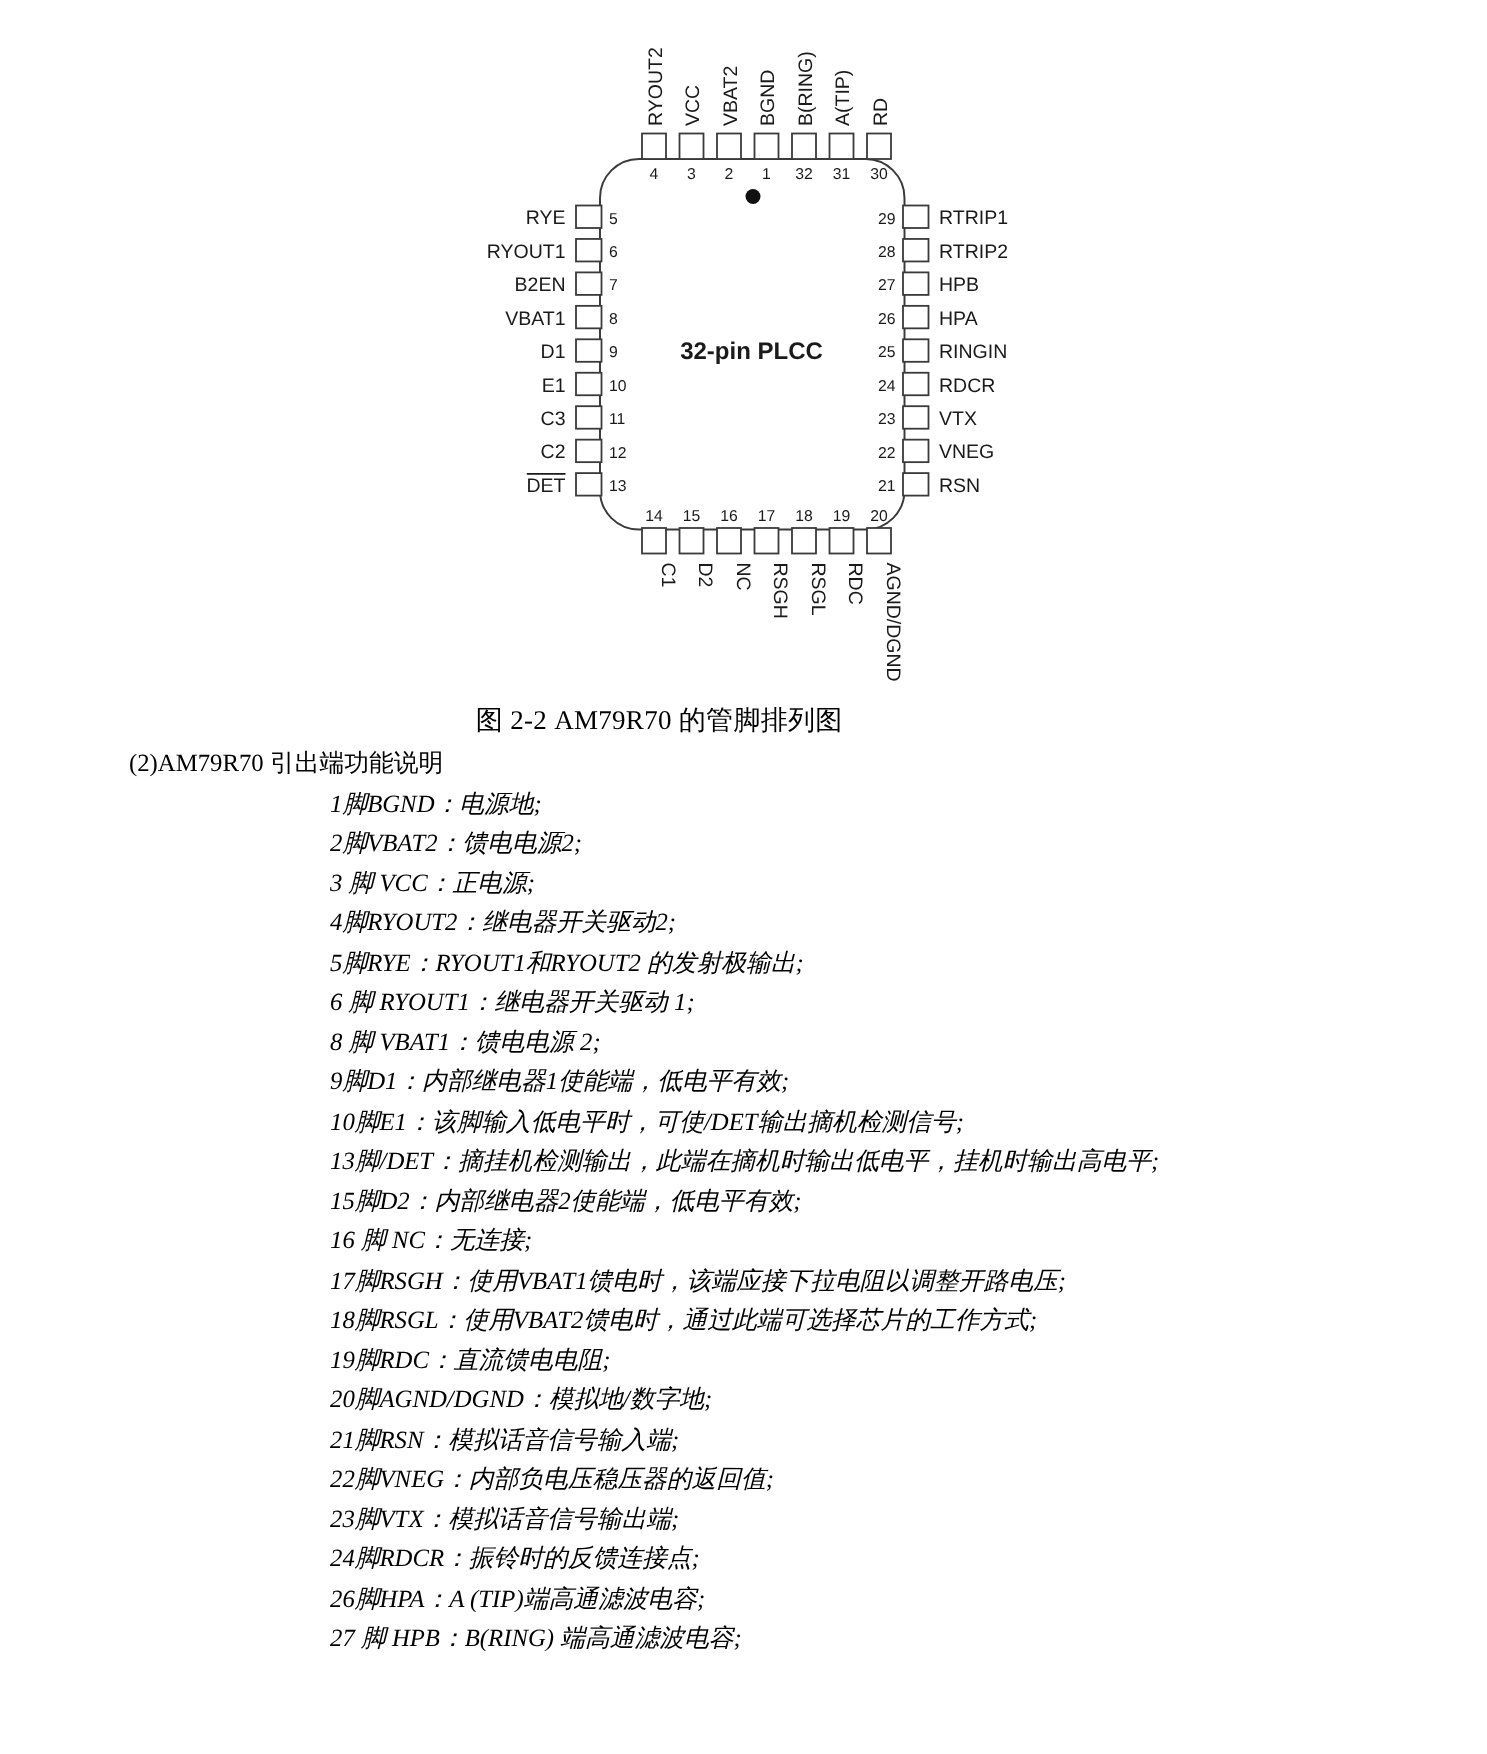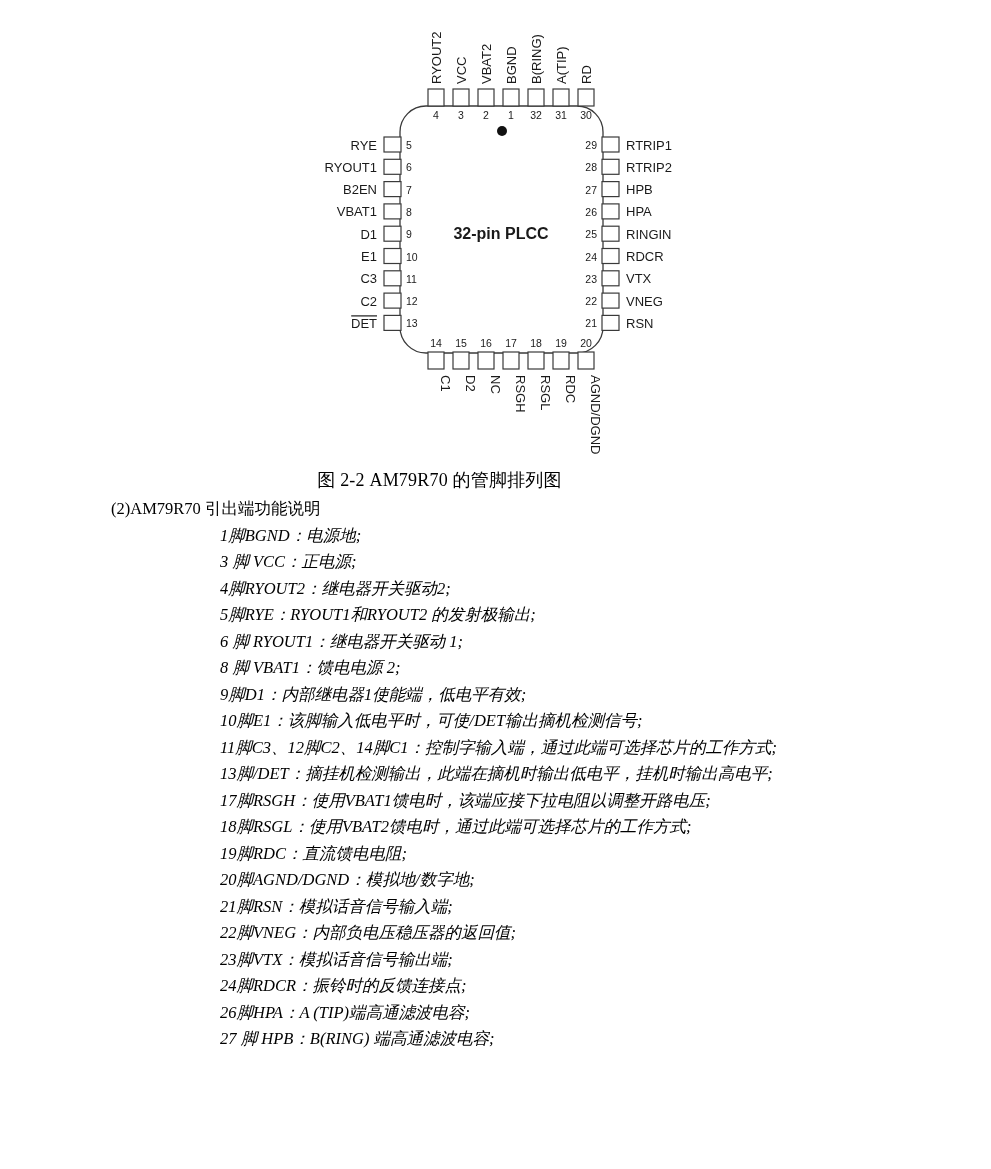--- a/index.html
+++ b/index.html
@@ -79,7 +79,7 @@
     white-space: pre;
     font-family: "Liberation Serif", "DejaVu Serif", serif;
   }
-  .indent-0 { padding-left: 111px; }
+  .indent-0 { padding-left: 86px; }
   .indent-1 { padding-left: 220px; font-style: italic; }
 </style>
 </head>

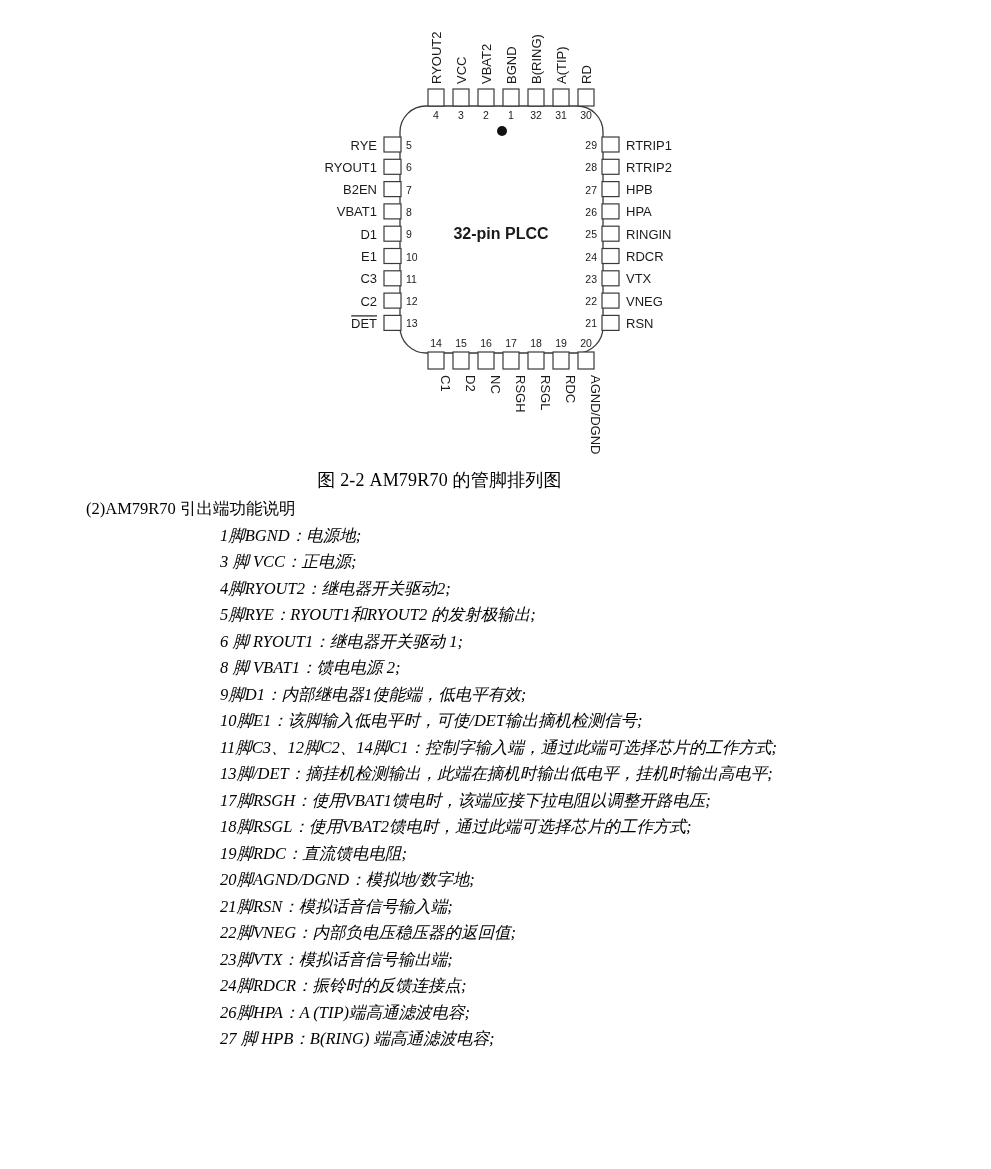--- a/index.html
+++ b/index.html
@@ -206,6 +206,7 @@
 <div id="body-text">
     <div class="text-line indent-0">(2)AM79R70 引出端功能说明</div>
     <div class="text-line indent-1">1脚BGND：电源地;</div>
+    <div class="text-line indent-1">2脚VBAT2：馈电电源2;</div>
     <div class="text-line indent-1">3 脚 VCC：正电源;</div>
     <div class="text-line indent-1">4脚RYOUT2：继电器开关驱动2;</div>
     <div class="text-line indent-1">5脚RYE：RYOUT1和RYOUT2 的发射极输出;</div>

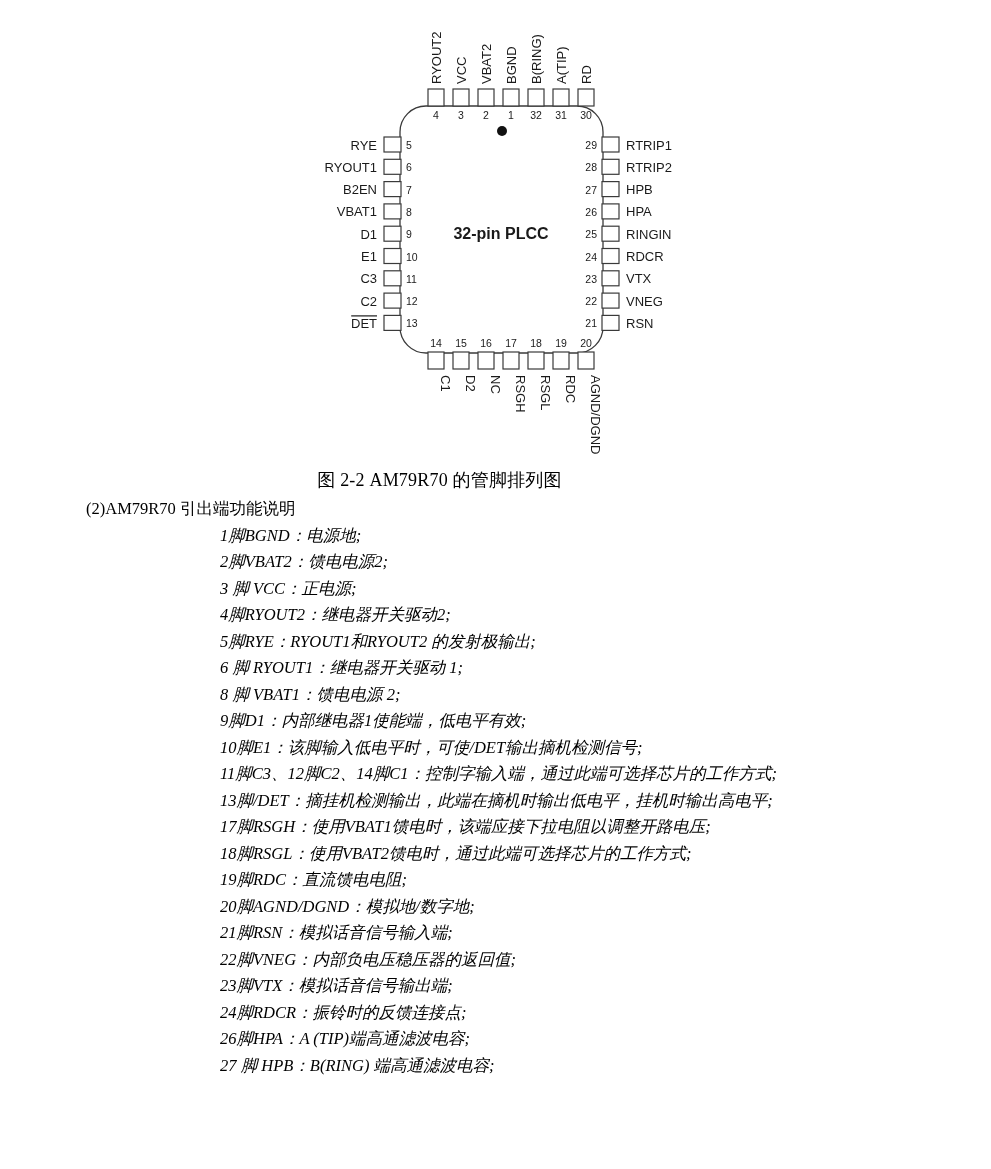--- a/index.html
+++ b/index.html
@@ -214,7 +214,6 @@
     <div class="text-line indent-1">8 脚 VBAT1：馈电电源 2;</div>
     <div class="text-line indent-1">9脚D1：内部继电器1使能端，低电平有效;</div>
     <div class="text-line indent-1">10脚E1：该脚输入低电平时，可使/DET输出摘机检测信号;</div>
-    <div class="text-line indent-1">11脚C3、12脚C2、14脚C1：控制字输入端，通过此端可选择芯片的工作方式;</div>
     <div class="text-line indent-1">13脚/DET：摘挂机检测输出，此端在摘机时输出低电平，挂机时输出高电平;</div>
     <div class="text-line indent-1">17脚RSGH：使用VBAT1馈电时，该端应接下拉电阻以调整开路电压;</div>
     <div class="text-line indent-1">18脚RSGL：使用VBAT2馈电时，通过此端可选择芯片的工作方式;</div>

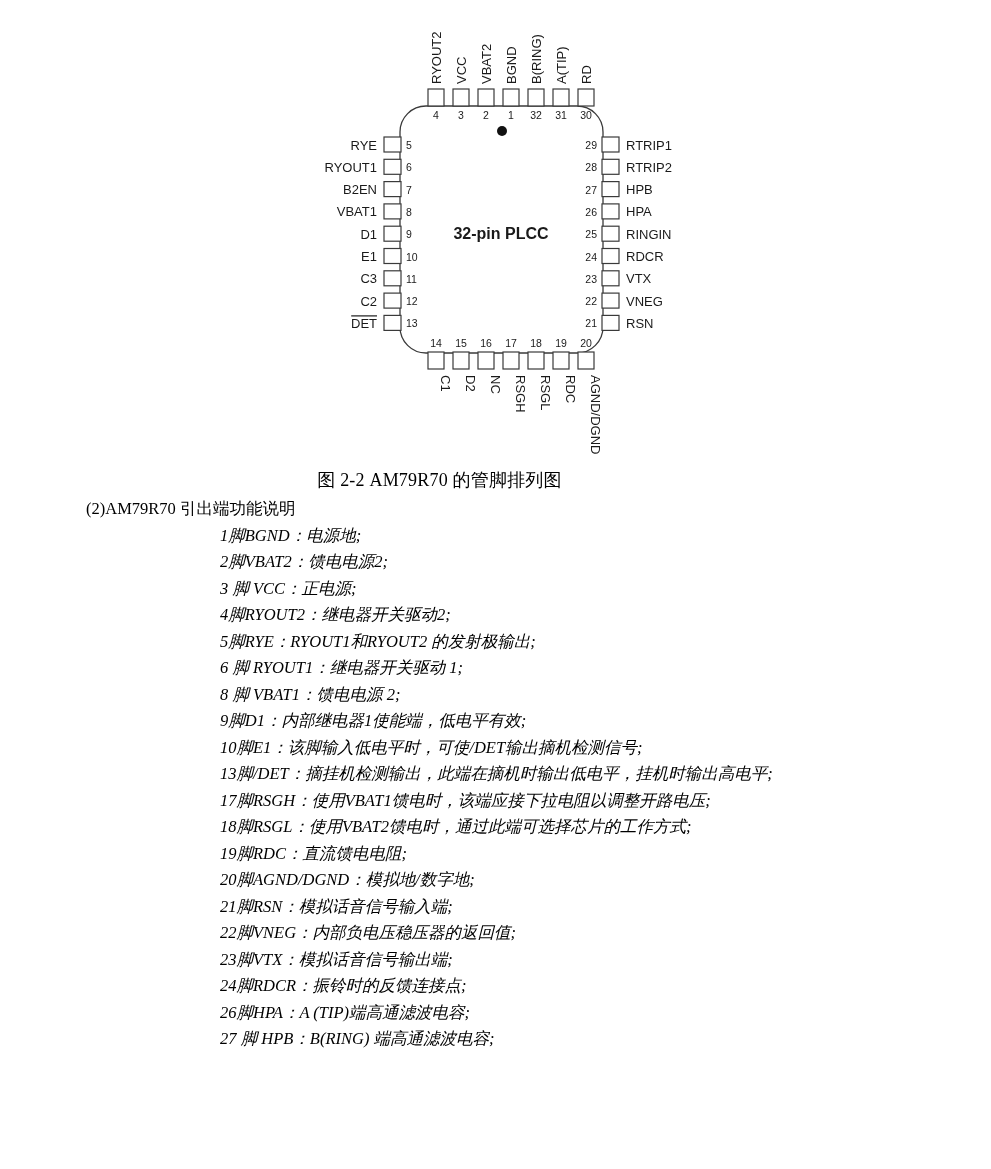--- a/index.html
+++ b/index.html
@@ -215,6 +215,7 @@
     <div class="text-line indent-1">9脚D1：内部继电器1使能端，低电平有效;</div>
     <div class="text-line indent-1">10脚E1：该脚输入低电平时，可使/DET输出摘机检测信号;</div>
     <div class="text-line indent-1">13脚/DET：摘挂机检测输出，此端在摘机时输出低电平，挂机时输出高电平;</div>
+    <div class="text-line indent-1">15脚D2：内部继电器2使能端，低电平有效;</div>
     <div class="text-line indent-1">17脚RSGH：使用VBAT1馈电时，该端应接下拉电阻以调整开路电压;</div>
     <div class="text-line indent-1">18脚RSGL：使用VBAT2馈电时，通过此端可选择芯片的工作方式;</div>
     <div class="text-line indent-1">19脚RDC：直流馈电电阻;</div>

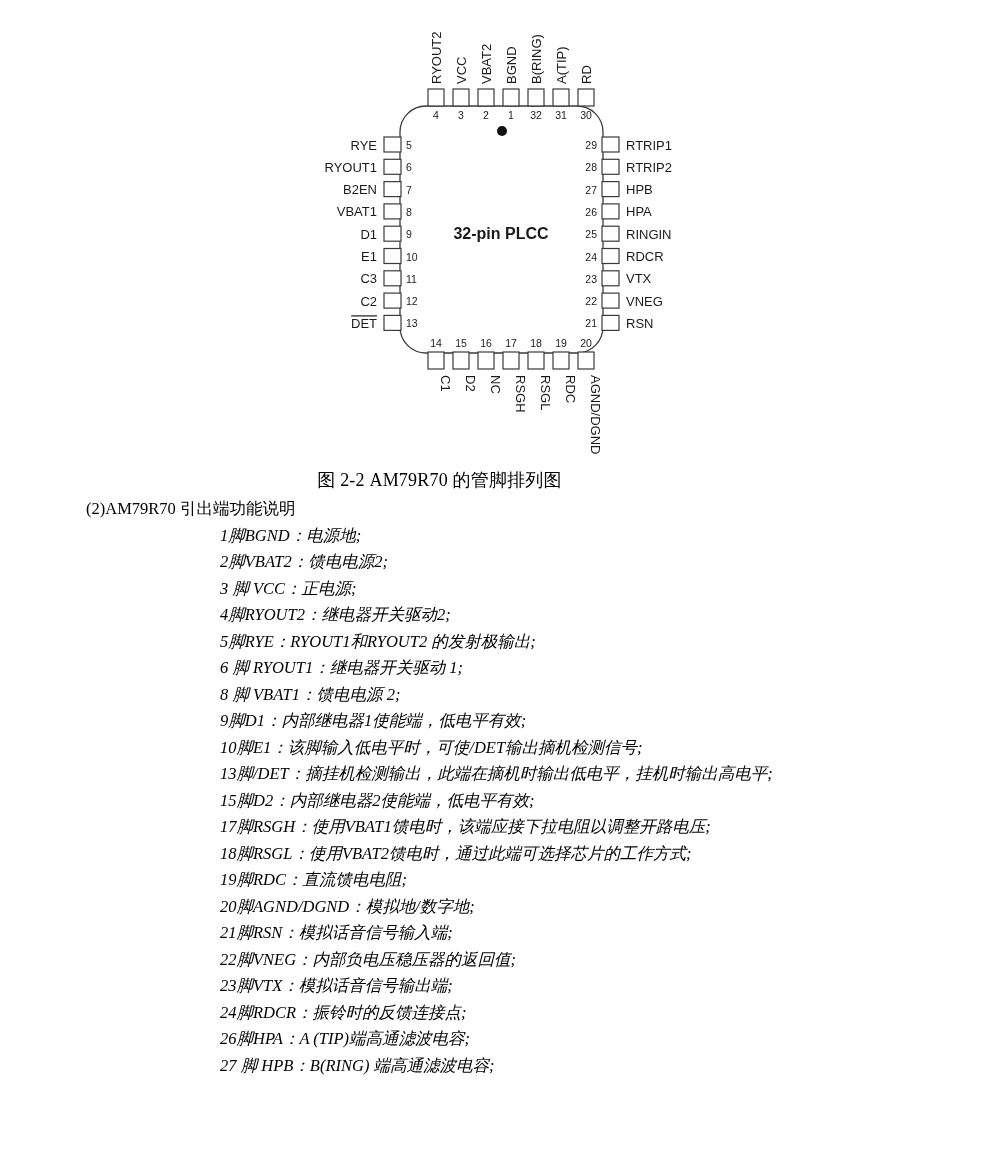--- a/index.html
+++ b/index.html
@@ -216,6 +216,7 @@
     <div class="text-line indent-1">10脚E1：该脚输入低电平时，可使/DET输出摘机检测信号;</div>
     <div class="text-line indent-1">13脚/DET：摘挂机检测输出，此端在摘机时输出低电平，挂机时输出高电平;</div>
     <div class="text-line indent-1">15脚D2：内部继电器2使能端，低电平有效;</div>
+    <div class="text-line indent-1">16 脚 NC：无连接;</div>
     <div class="text-line indent-1">17脚RSGH：使用VBAT1馈电时，该端应接下拉电阻以调整开路电压;</div>
     <div class="text-line indent-1">18脚RSGL：使用VBAT2馈电时，通过此端可选择芯片的工作方式;</div>
     <div class="text-line indent-1">19脚RDC：直流馈电电阻;</div>

